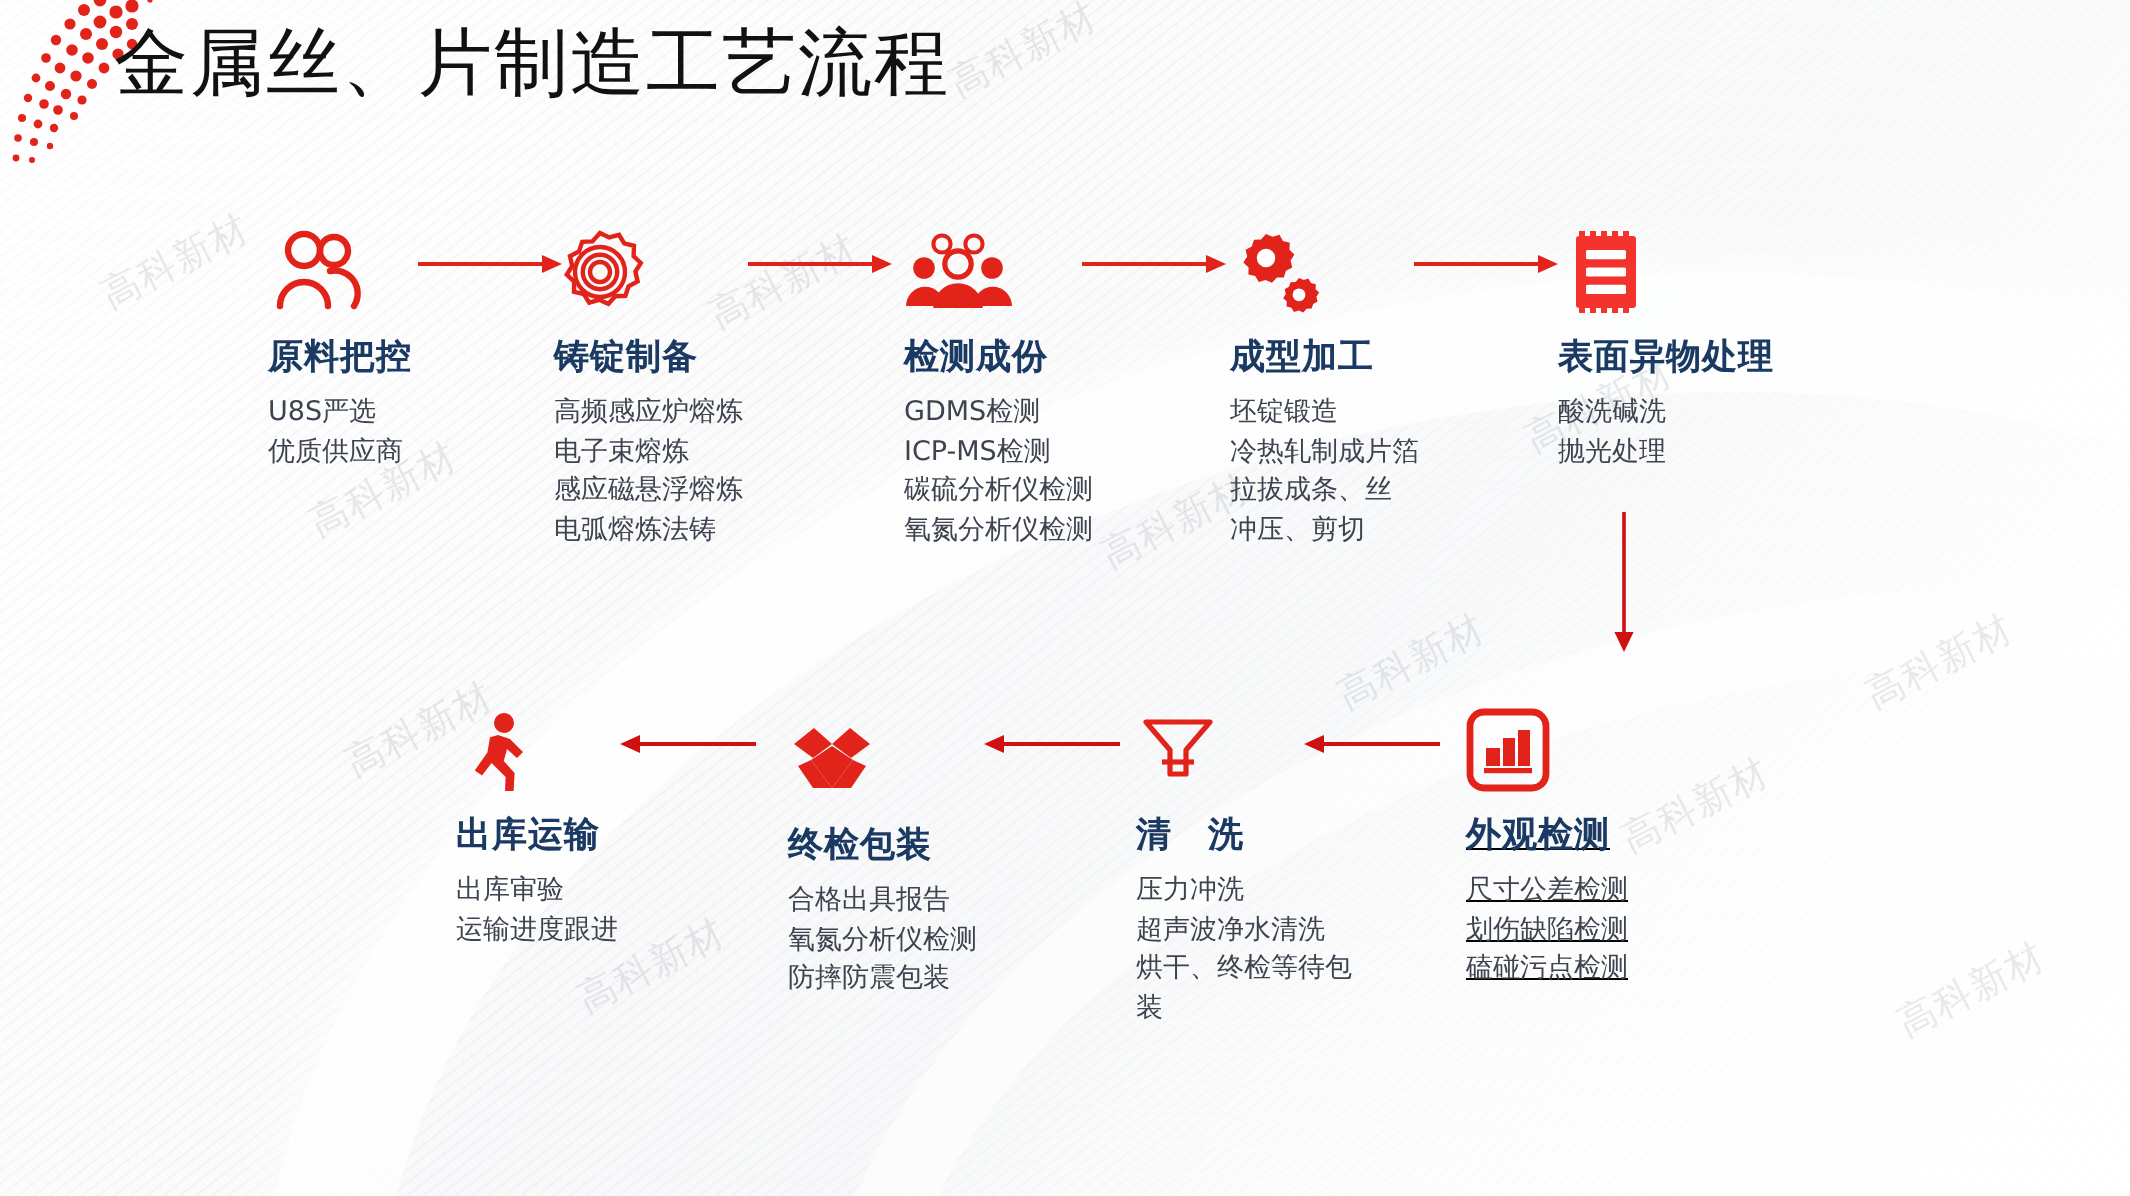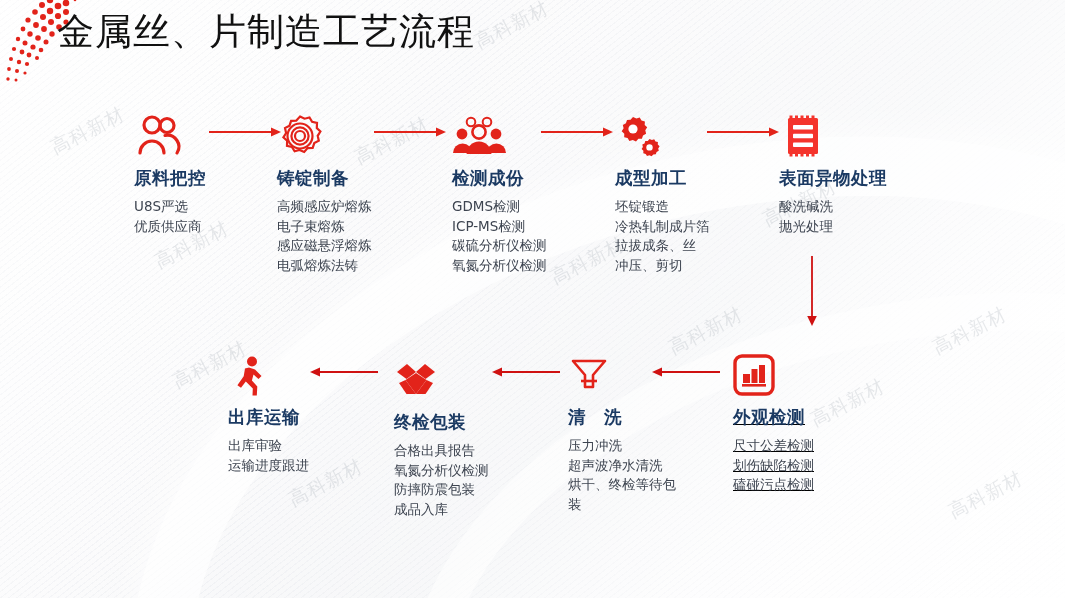--- a/index.html
+++ b/index.html
@@ -385,7 +385,6 @@
       <li>合格出具报告</li>
       <li>氧氮分析仪检测</li>
       <li>防摔防震包装</li>
-      <li>成品入库</li>
     </ul>
   </div>
 

